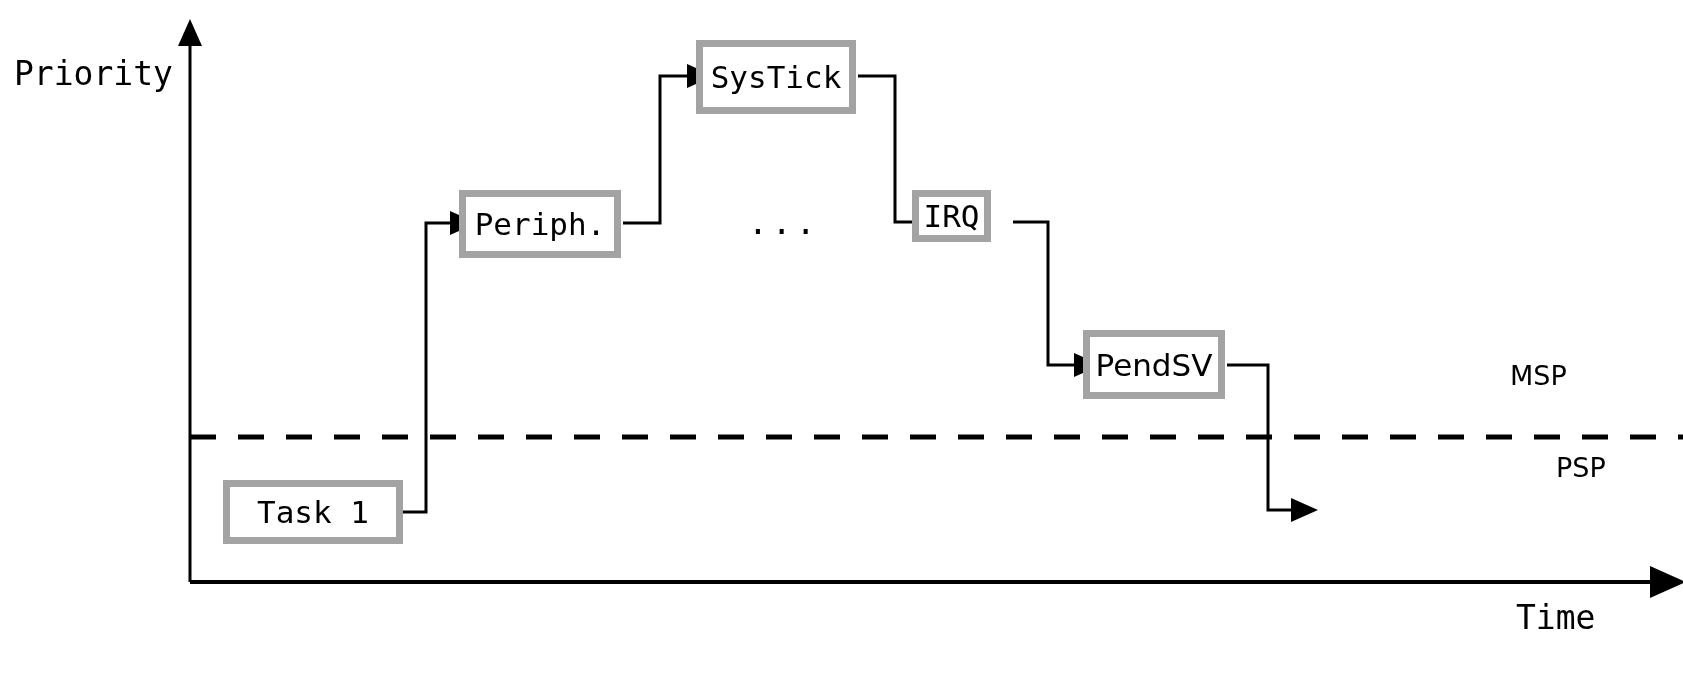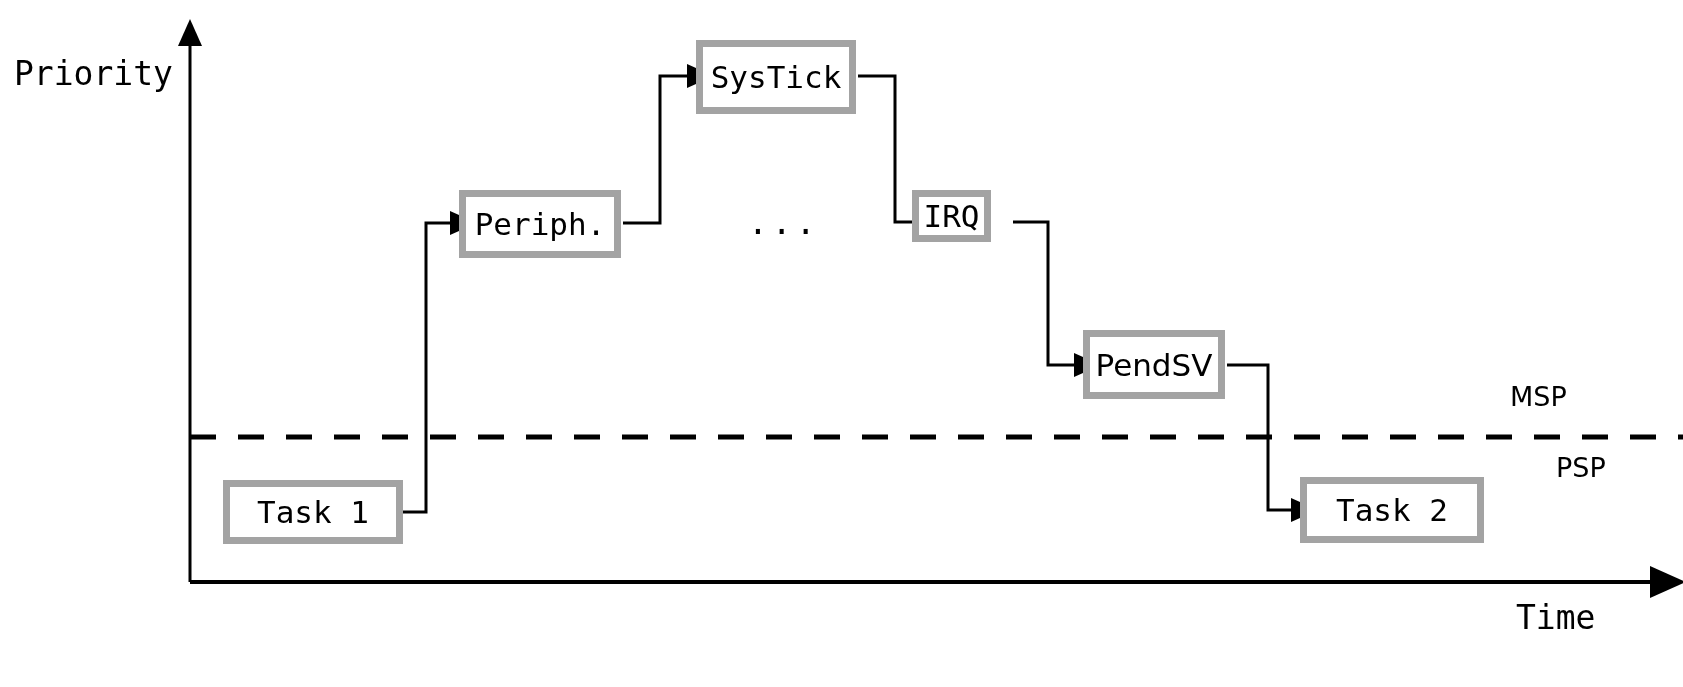--- a/index.html
+++ b/index.html
@@ -31,7 +31,7 @@
     color:#000000;
     white-space:nowrap;
   }
-  #msp-label{left:1510px;top:381px;}
+  #msp-label{left:1510px;top:360px;}
   #psp-label{left:1556px;top:452px;}
 
   .node{

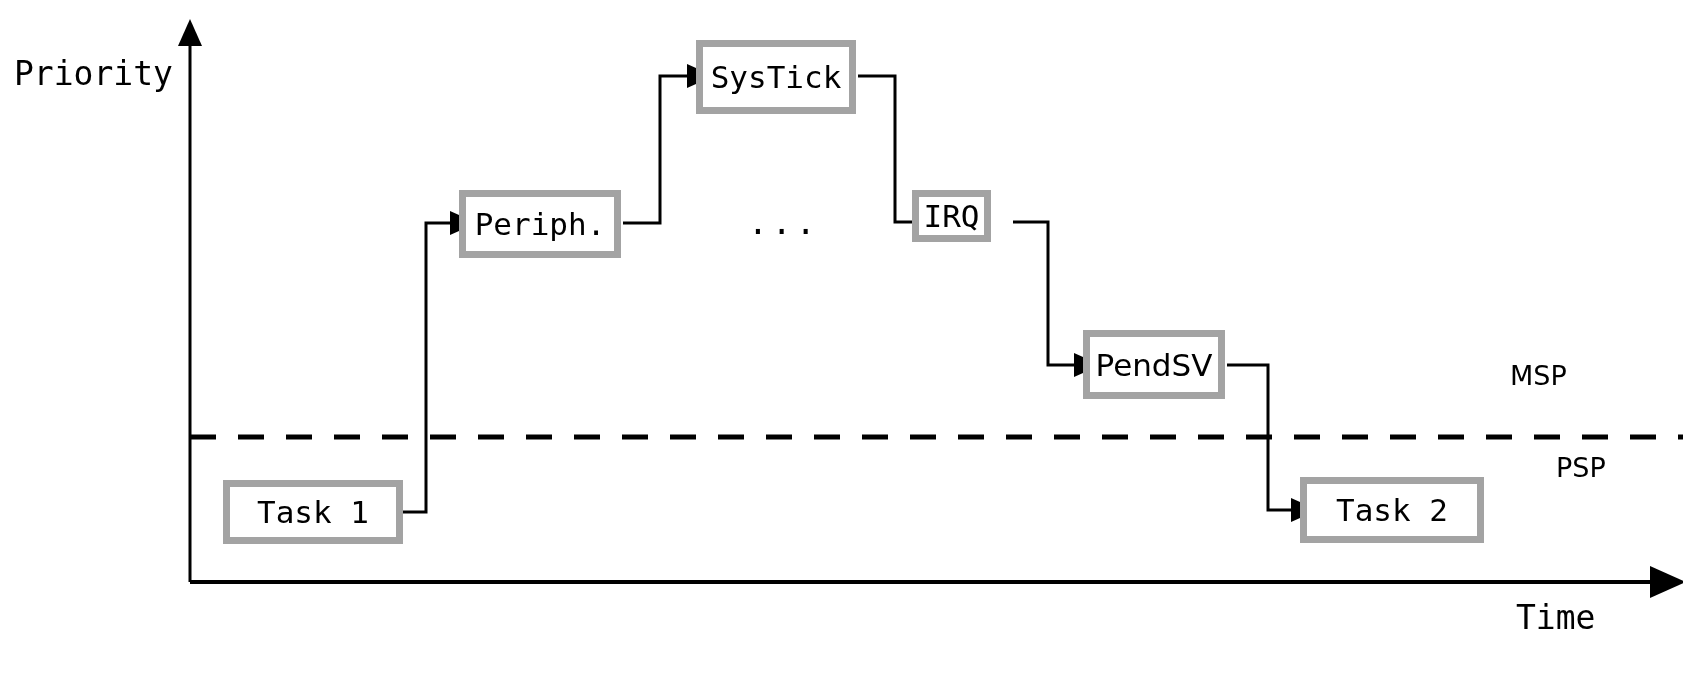--- a/index.html
+++ b/index.html
@@ -128,9 +128,6 @@
     <span>PendSV</span>
   </div>
 
-  <div class="node mono" id="node-task2">
-    <span>Task 2</span>
-  </div>
 
 </div>
 

